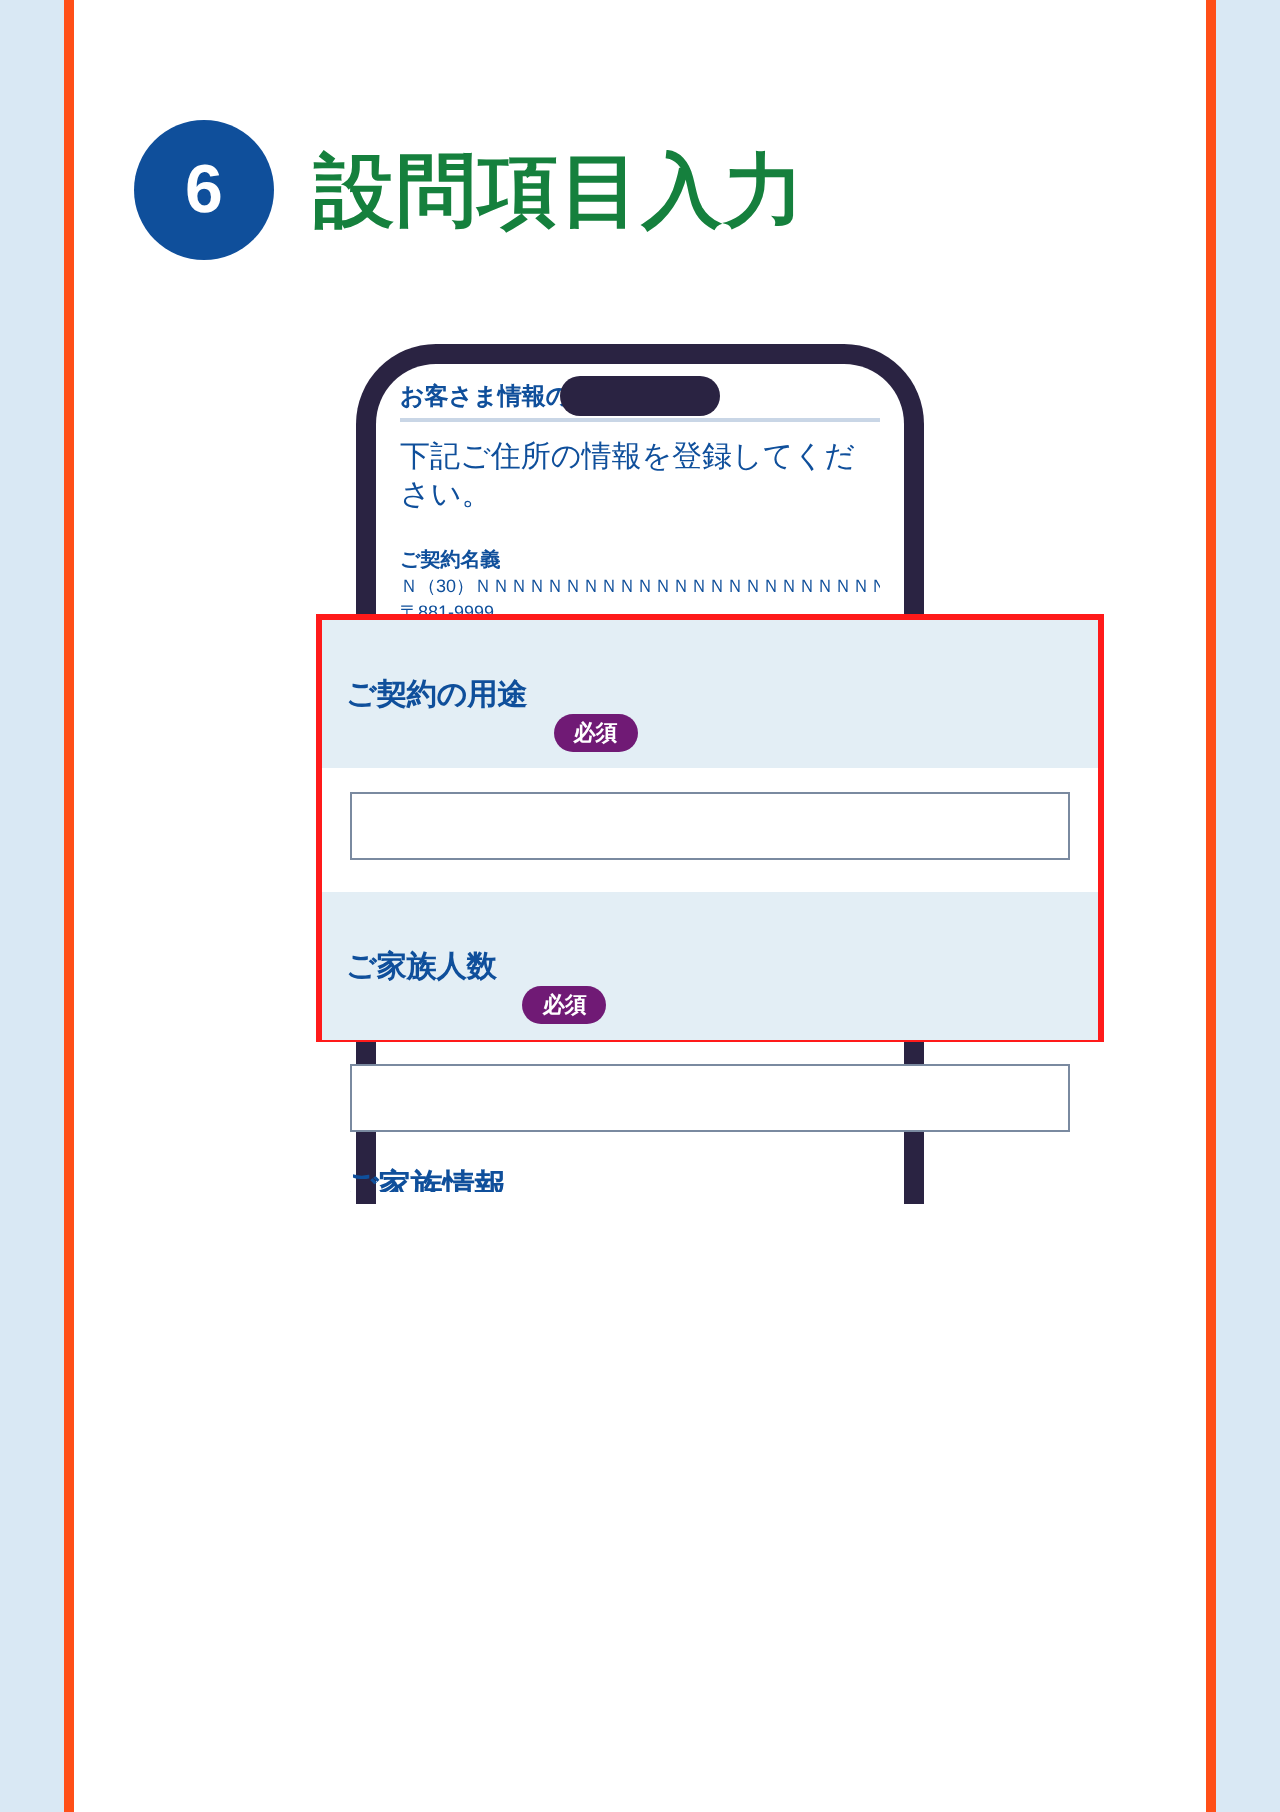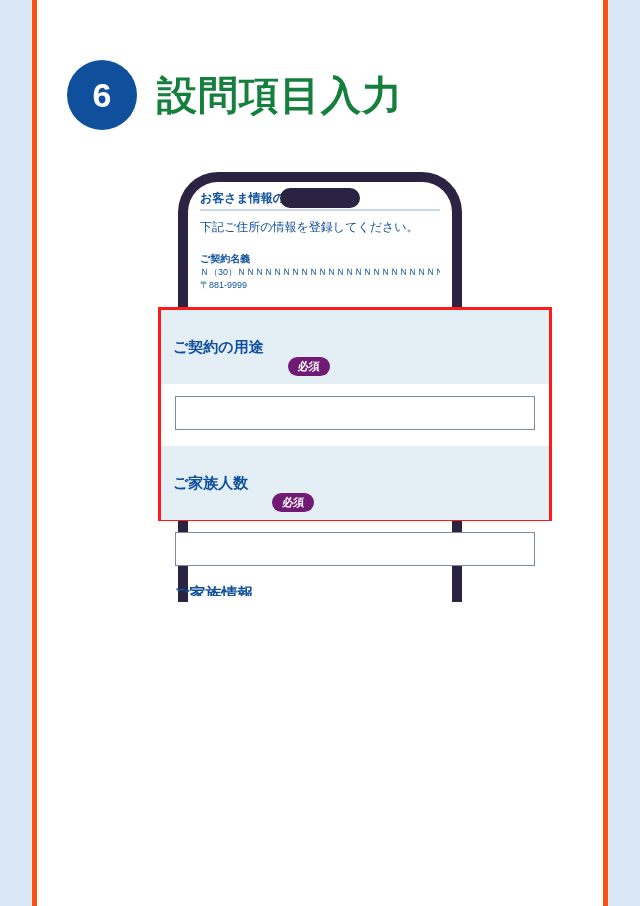--- a/index.html
+++ b/index.html
@@ -117,7 +117,7 @@
     margin: 2px 0 8px 0;
   }
   .scr-sub {
-    font-size: 12px;
+    font-size: 15px;
     color: #0f4f9b;
     margin-bottom: 8px;
   }

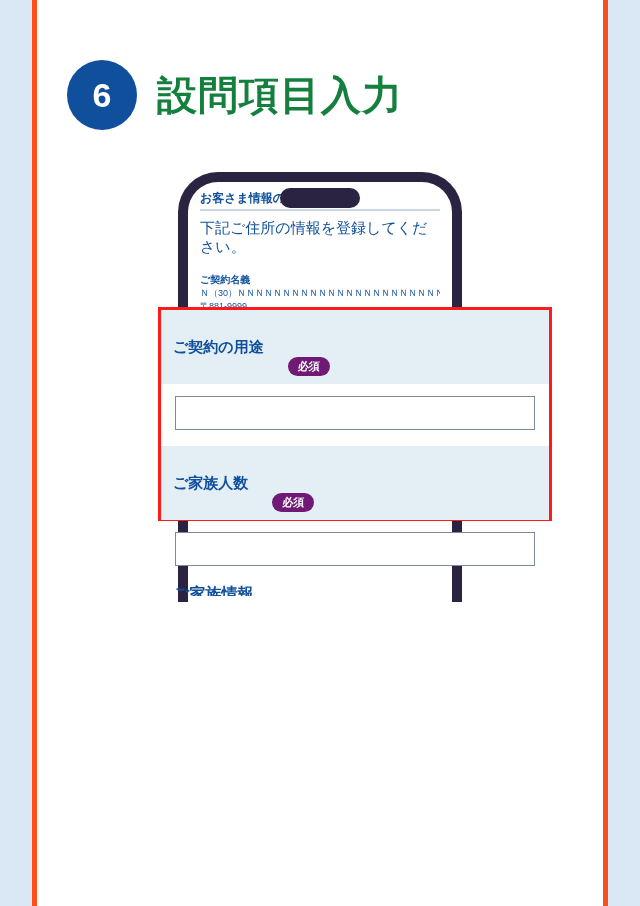--- a/index.html
+++ b/index.html
@@ -153,7 +153,7 @@
     padding: 8px 12px;
     display: flex;
     align-items: center;
-    gap: 24px;
+    gap: 13px;
   }
   .hl-head-label {
     font-size: 15px;

